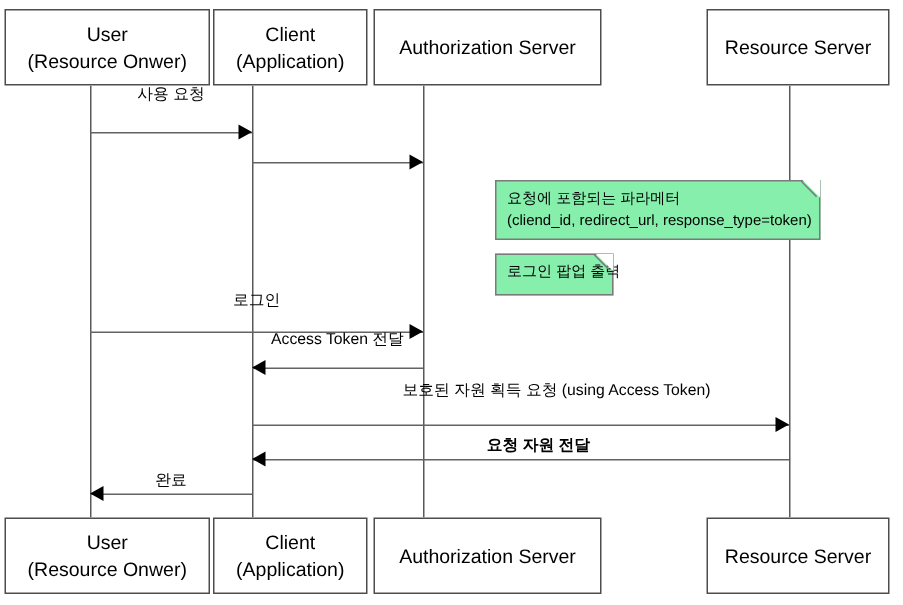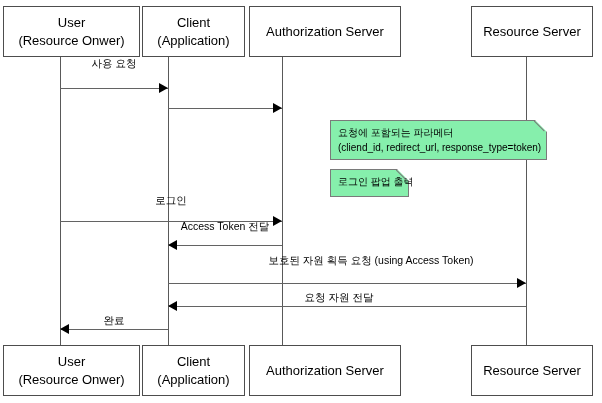--- a/index.html
+++ b/index.html
@@ -168,7 +168,7 @@
 
   <div class="msg-line" style="left:168px; top:306px; width:358px;"></div>
   <div class="arrowhead left" style="left:168px; top:301px;"></div>
-  <div class="msg-label" style="left:160px; top:291px; width:358px;">요청 자원 전달</div>
+  <div class="msg-label" style="left:180px; top:291px; width:358px;font-weight:bold;">요청 자원 전달</div>
 
   <div class="msg-line" style="left:60px; top:329px; width:108px;"></div>
   <div class="arrowhead left" style="left:60px; top:324px;"></div>

